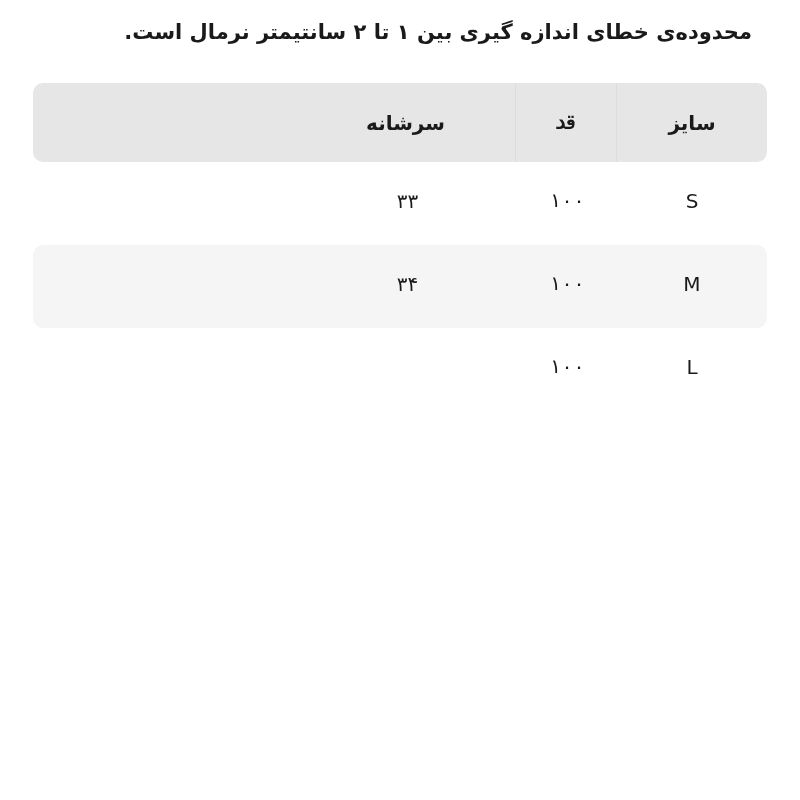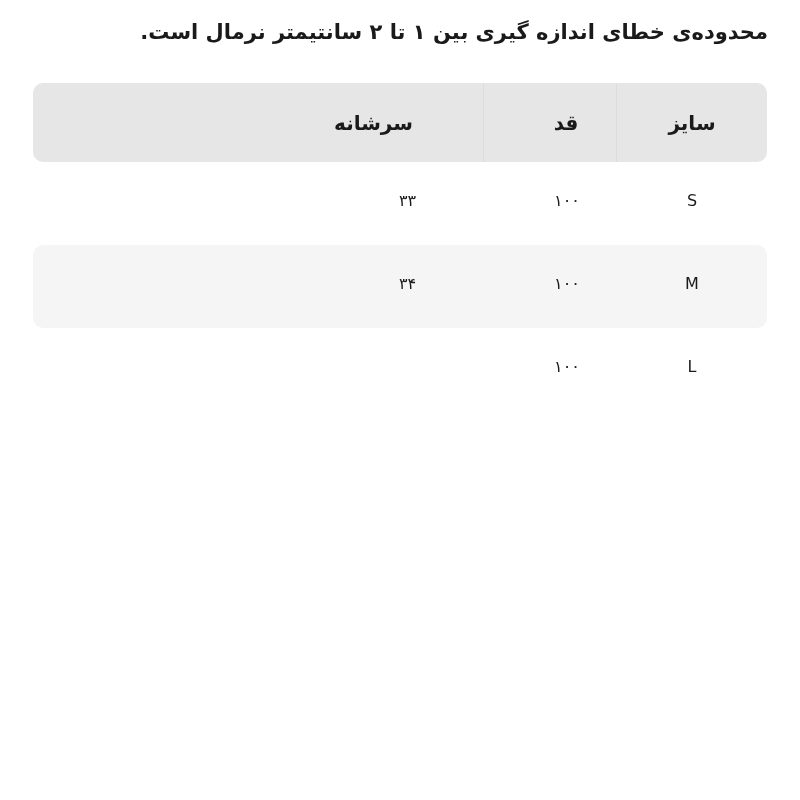--- a/index.html
+++ b/index.html
@@ -5,7 +5,7 @@
     html, body { margin: 0; padding: 0; background: #ffffff; }
     body { width: 800px; height: 800px; position: relative; overflow: hidden;
            font-family: "DejaVu Sans", sans-serif; color: #111; }
-    .note { position: absolute; top: 14px; right: 32px; left: 32px; direction: rtl; text-align: right;
+    .note { position: absolute; top: 14px; right: 48px; left: 32px; direction: rtl; text-align: right;
             font-size: 21px; font-weight: bold; line-height: 36px; color: #1a1a1a; }
     .table { position: absolute; left: 33px; top: 83px; width: 734px; }
     .row { display: flex; flex-direction: row-reverse; height: 83px; align-items: stretch; }

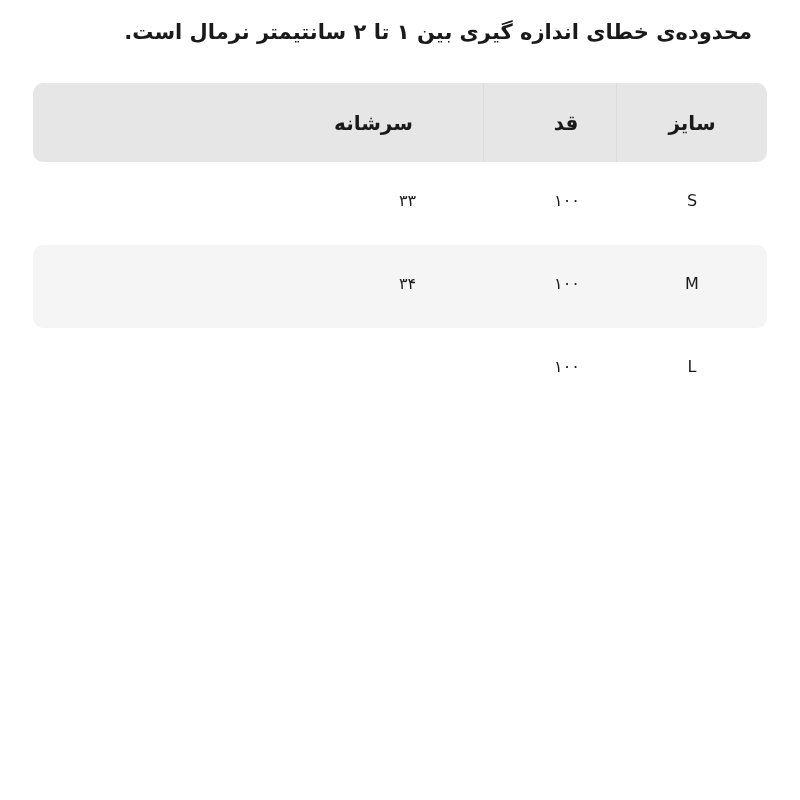--- a/index.html
+++ b/index.html
@@ -13,7 +13,7 @@
     .row.shade { background: #f5f5f5; border-radius: 10px; }
     .cell { display: flex; align-items: center; justify-content: center; font-size: 16px; color: #1a1a1a; }
     .header .cell { font-weight: bold; font-size: 20px; }
-    .header .cell + .cell { border-right: 1px solid #dcdcdc; margin-left: 32px; }
+    .header .cell + .cell { border-right: 1px solid #dcdcdc; }
     .c0 { width: 150px; }
     .c1 { width: 100px; }
     .c2 { width: 265px; }

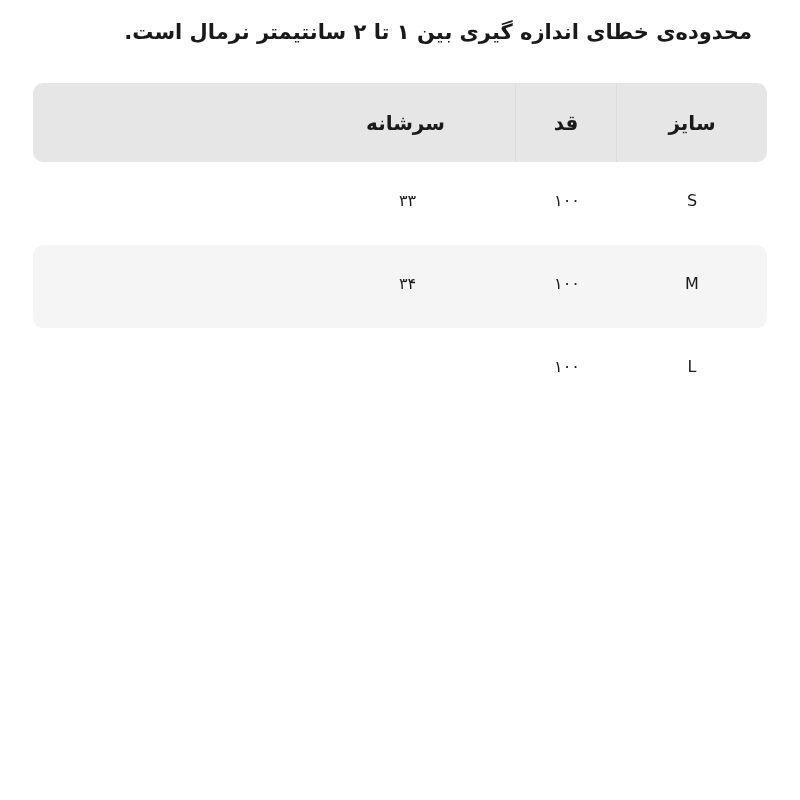--- a/index.html
+++ b/index.html
@@ -15,7 +15,7 @@
     .header .cell { font-weight: bold; font-size: 20px; }
     .header .cell + .cell { border-right: 1px solid #dcdcdc; }
     .c0 { width: 150px; }
-    .c1 { width: 100px; }
+    .c1 { width: 100px; font-family: Liberation Mono, monospace; }
     .c2 { width: 265px; }
     .c3 { width: 219px; }
     .body-row .cell { padding-bottom: 6px; }

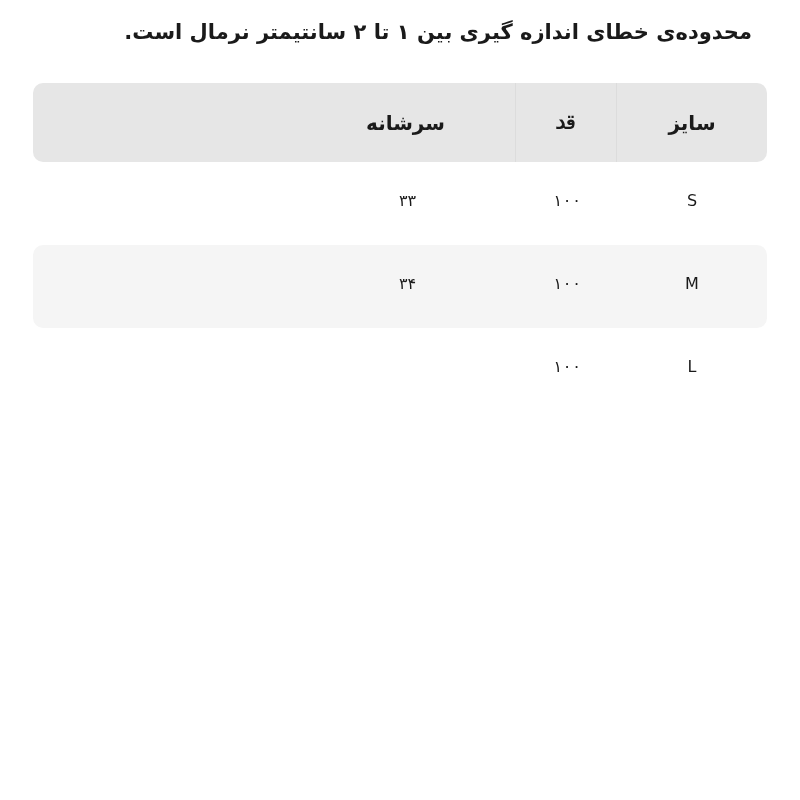--- a/index.html
+++ b/index.html
@@ -11,7 +11,7 @@
     .row { display: flex; flex-direction: row-reverse; height: 83px; align-items: stretch; }
     .row.header { height: 79px; background: #e6e6e6; border-radius: 10px; }
     .row.shade { background: #f5f5f5; border-radius: 10px; }
-    .cell { display: flex; align-items: center; justify-content: center; font-size: 16px; color: #1a1a1a; }
+    .cell { display: flex; align-items: center; justify-content: center; font-size: 20px; color: #1a1a1a; }
     .header .cell { font-weight: bold; font-size: 20px; }
     .header .cell + .cell { border-right: 1px solid #dcdcdc; }
     .c0 { width: 150px; }

